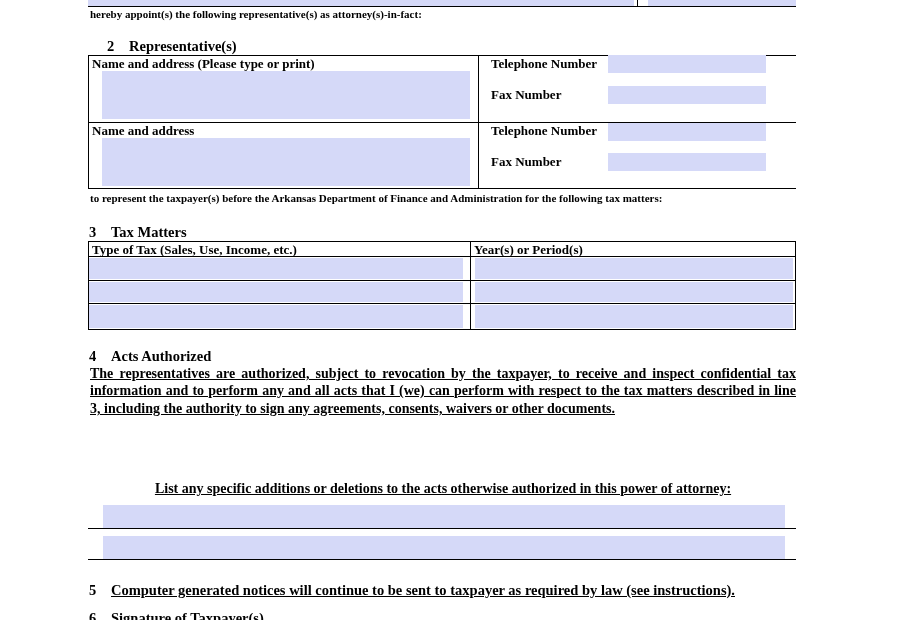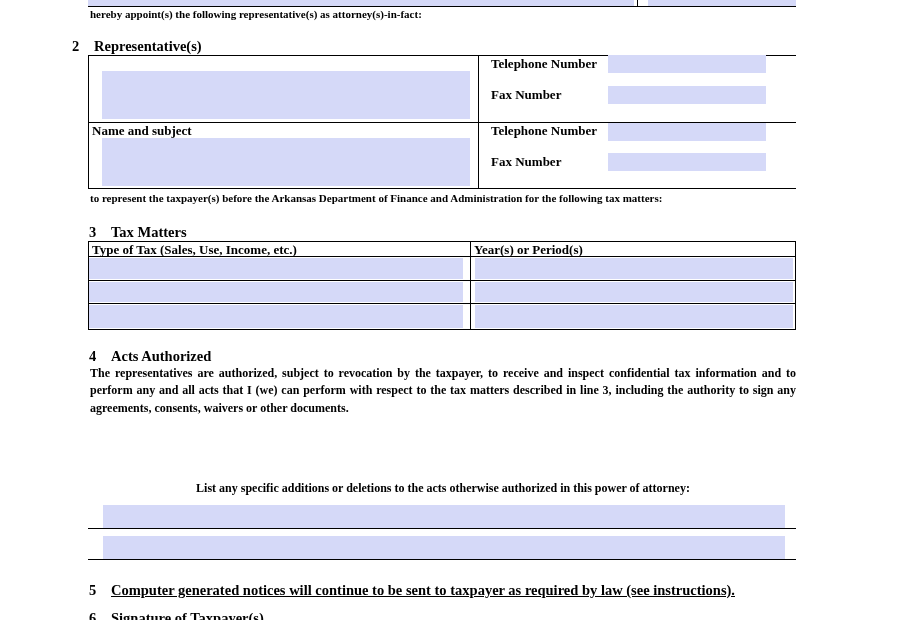--- a/index.html
+++ b/index.html
@@ -95,7 +95,7 @@
 
   <div class="lead-line" style="left:90px; top:6px;">hereby appoint(s) the following representative(s) as attorney(s)-in-fact:</div>
 
-  <div class="sec-head" style="left:72px; top:38px;">
+  <div class="sec-head" style="left:107px; top:38px;">
     <span class="sec-num">2</span><span>Representative(s)</span>
   </div>
 

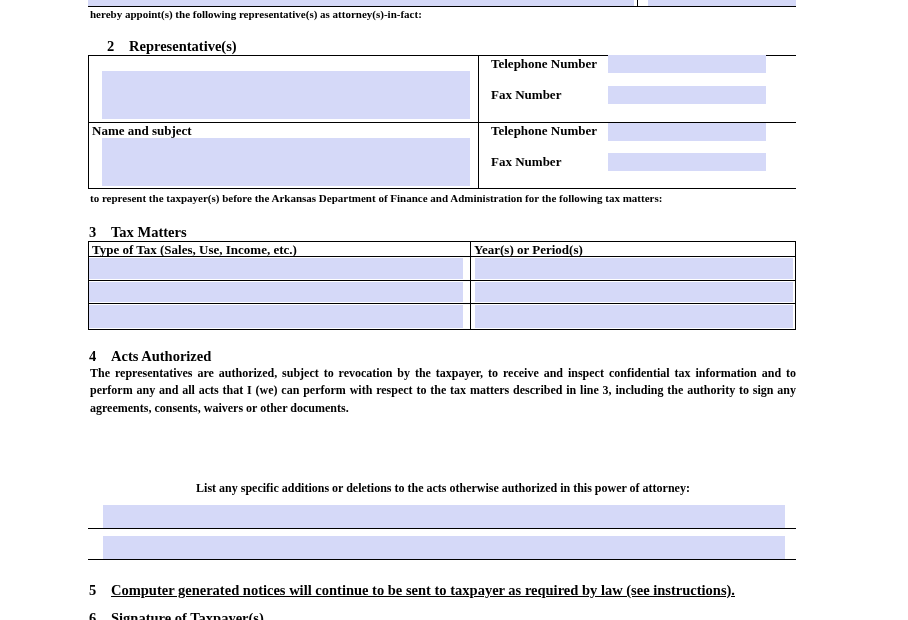--- a/index.html
+++ b/index.html
@@ -105,6 +105,7 @@
   <div class="vrule" style="left:88px; top:55px; height:134px;"></div>
   <div class="vrule" style="left:478px; top:55px; height:134px;"></div>
 
+  <div class="lbl" style="left:92px; top:56px;">Name and address (Please type or print)</div>
   <div class="field" style="left:102px; top:71px; width:368px; height:48px;"></div>
 
   <div class="lbl" style="left:491px; top:56px;">Telephone Number</div>

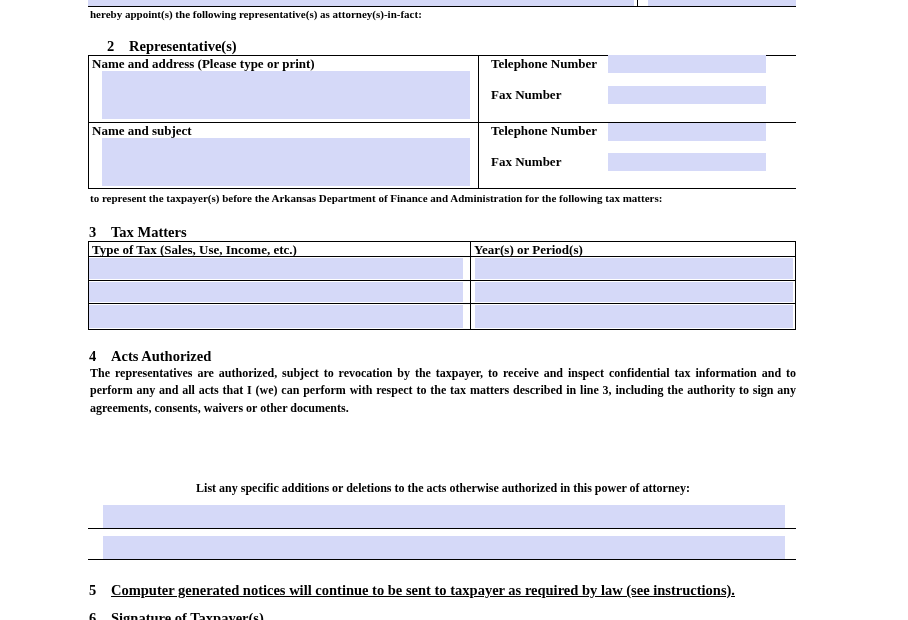--- a/index.html
+++ b/index.html
@@ -114,7 +114,7 @@
   <div class="lbl" style="left:491px; top:87px;">Fax Number</div>
   <div class="field" style="left:608px; top:86px; width:158px; height:18px;"></div>
 
-  <div class="lbl" style="left:92px; top:123px;">Name and subject</div>
+  <div class="lbl" style="left:92px; top:123px;">Name and address</div>
   <div class="field" style="left:102px; top:138px; width:368px; height:48px;"></div>
 
   <div class="lbl" style="left:491px; top:123px;">Telephone Number</div>

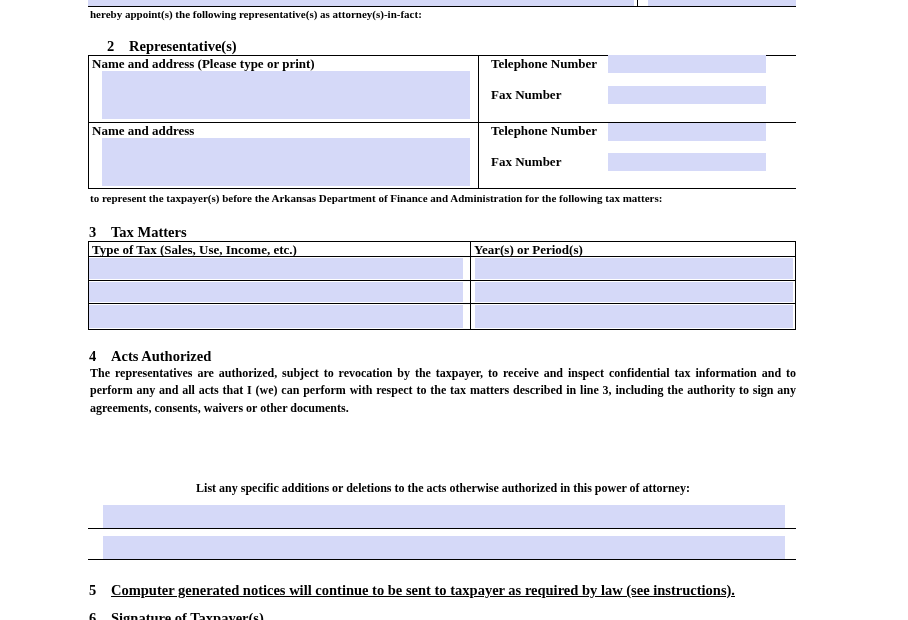--- a/index.html
+++ b/index.html
@@ -61,10 +61,11 @@
 
   .body-txt {
     position: absolute;
-    font-size: 12px;
+    font-size: 14px;
     line-height: 17.4px;
     text-align: justify;
     font-weight: bold;
+    text-decoration: underline;
   }
   .body-txt.nojust { text-align: left; white-space: nowrap; }
 

